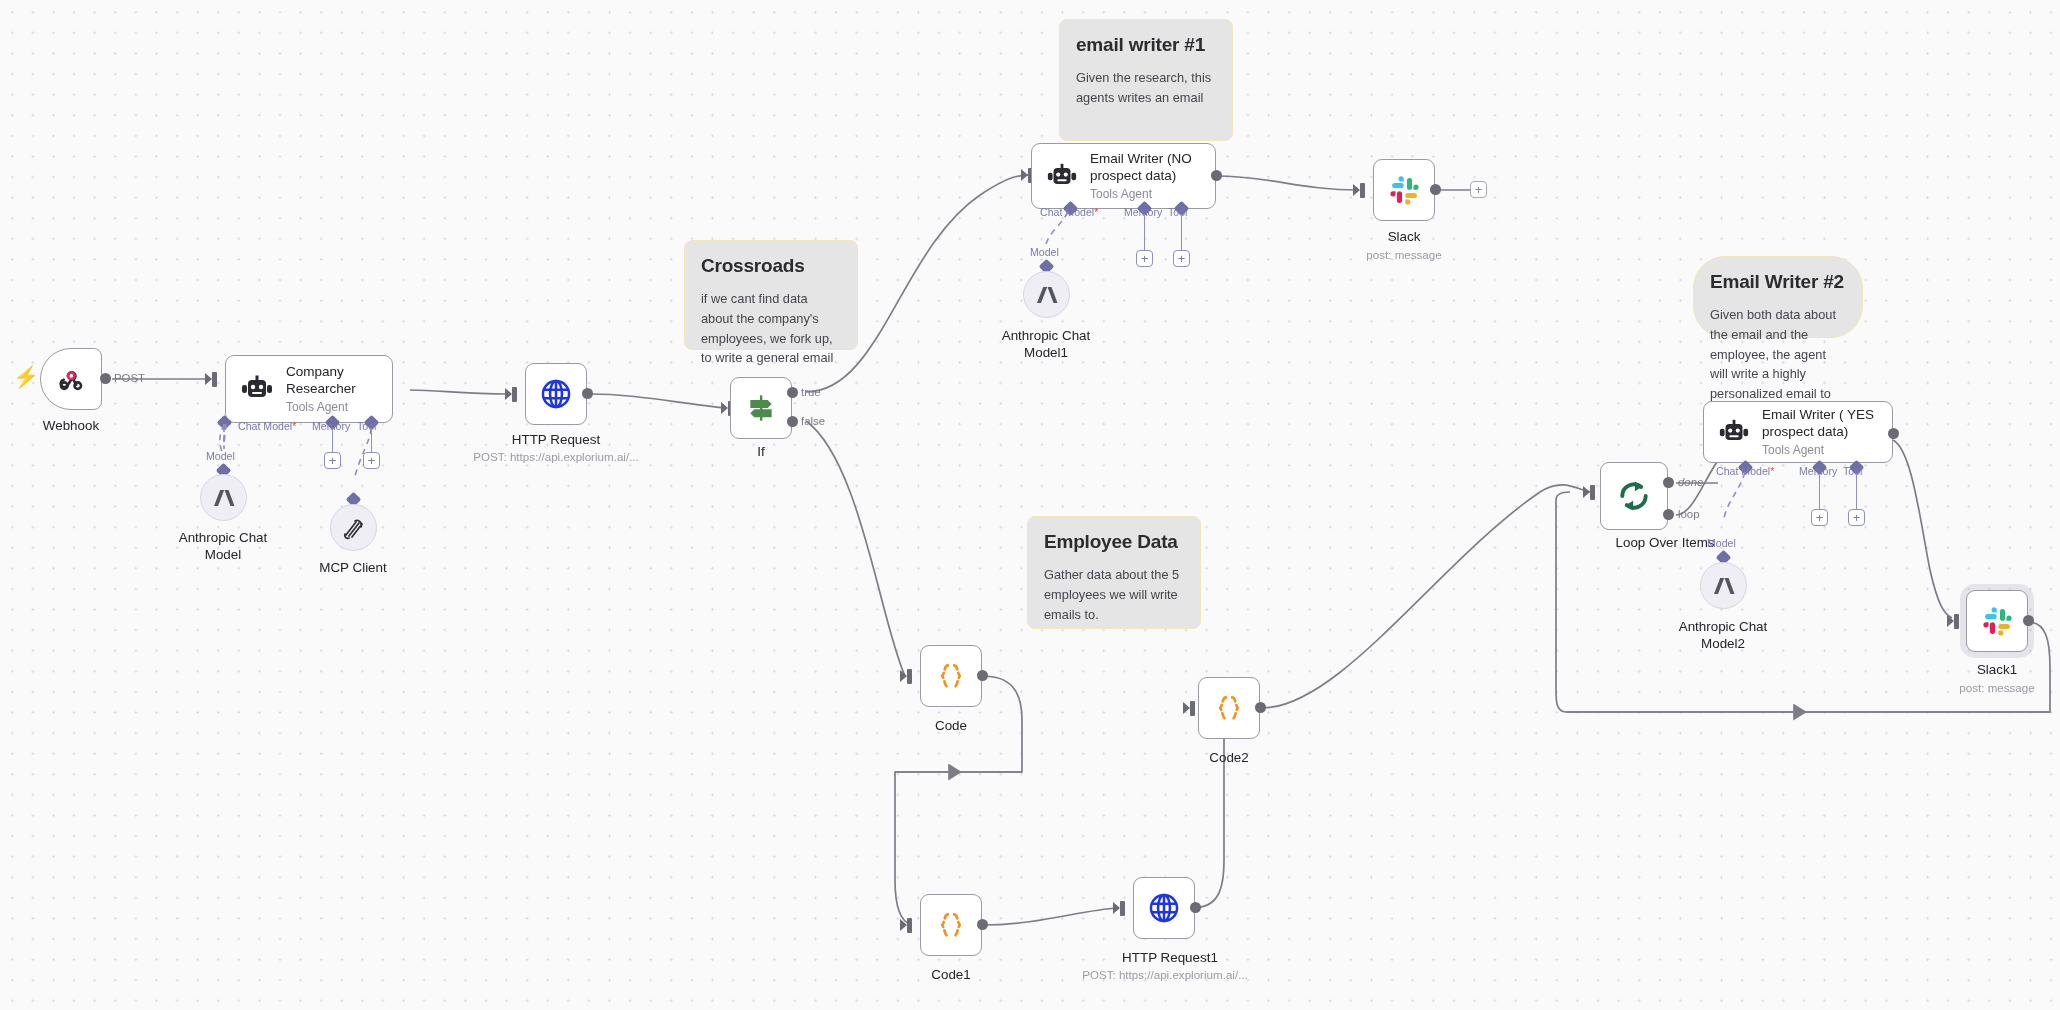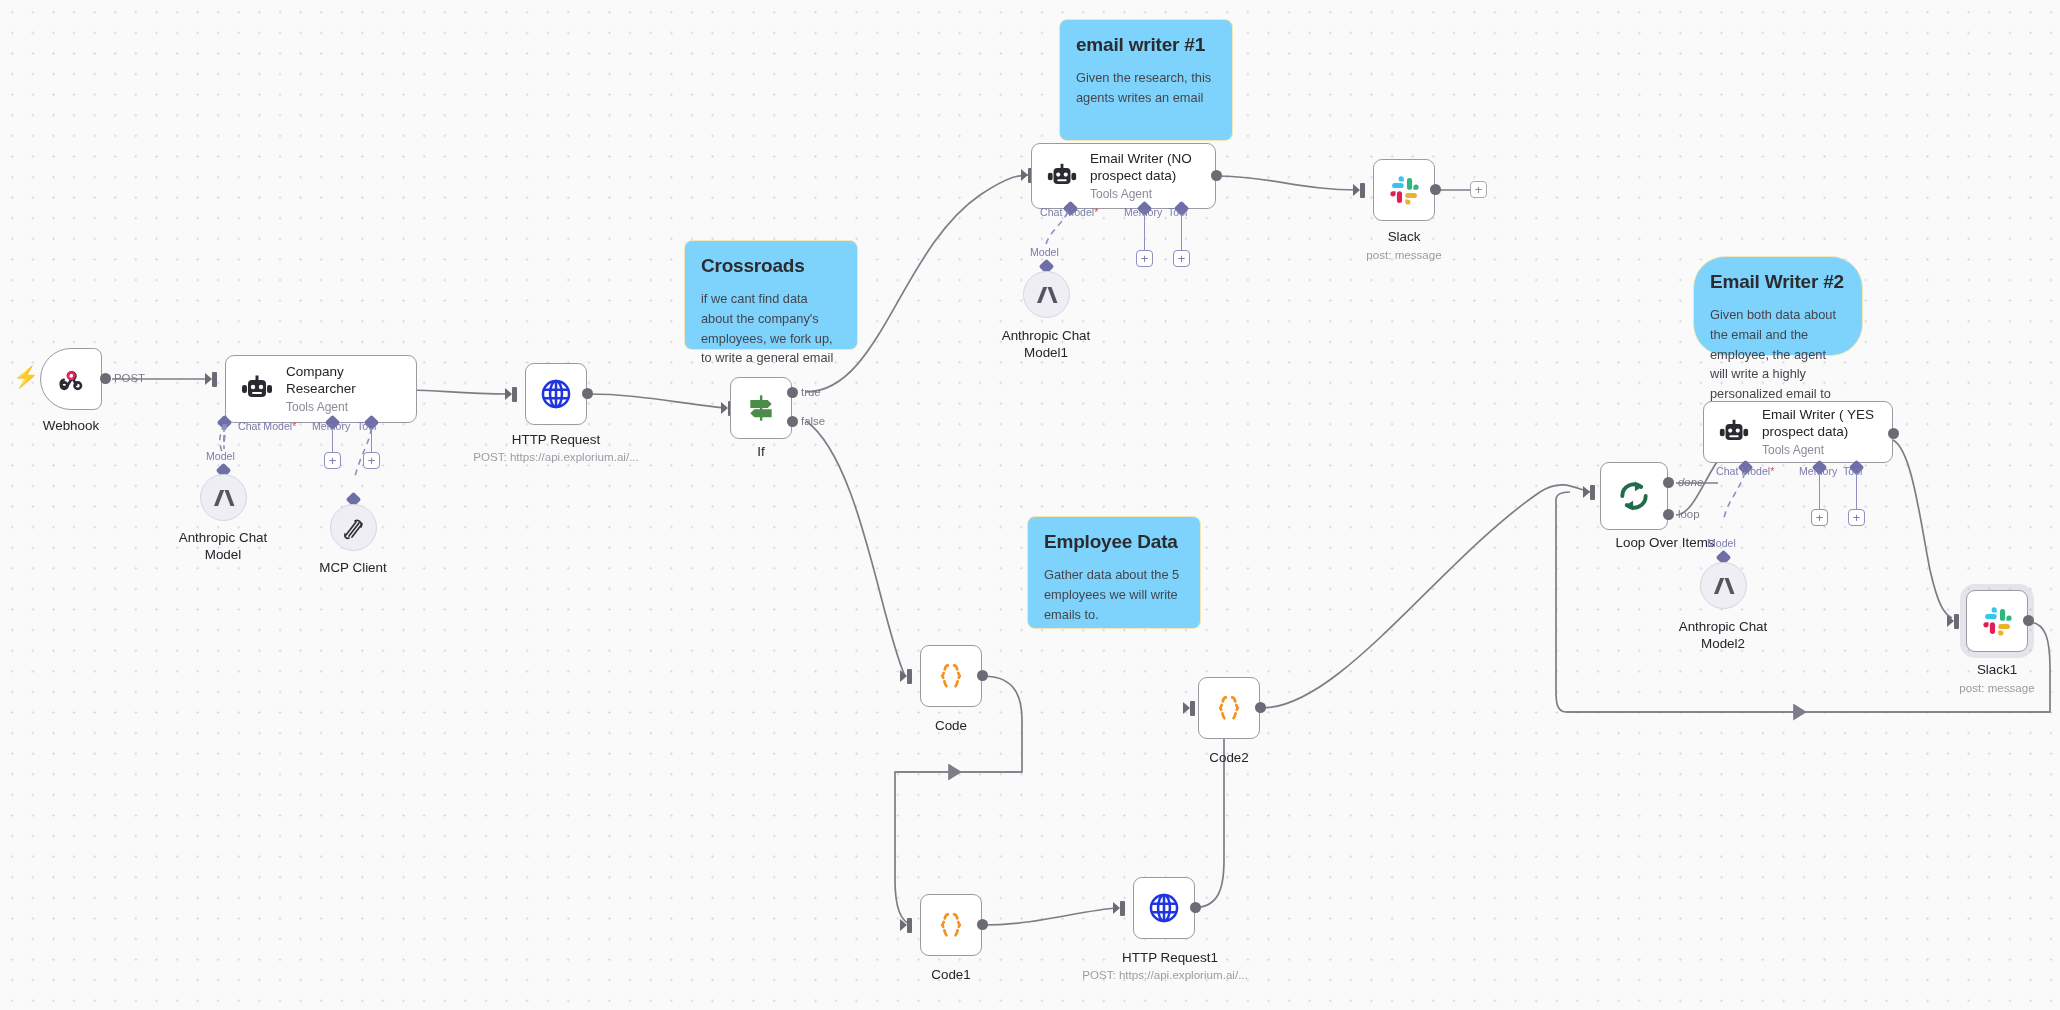--- a/index.html
+++ b/index.html
@@ -18,7 +18,7 @@
   
   .sticky {
     position:absolute;
-    background:#7dd3fc;
+    background:#e5e5e5;
     border:1px solid #f3e6b8;
     border-radius:8px;
     padding:14px 16px 16px 16px;

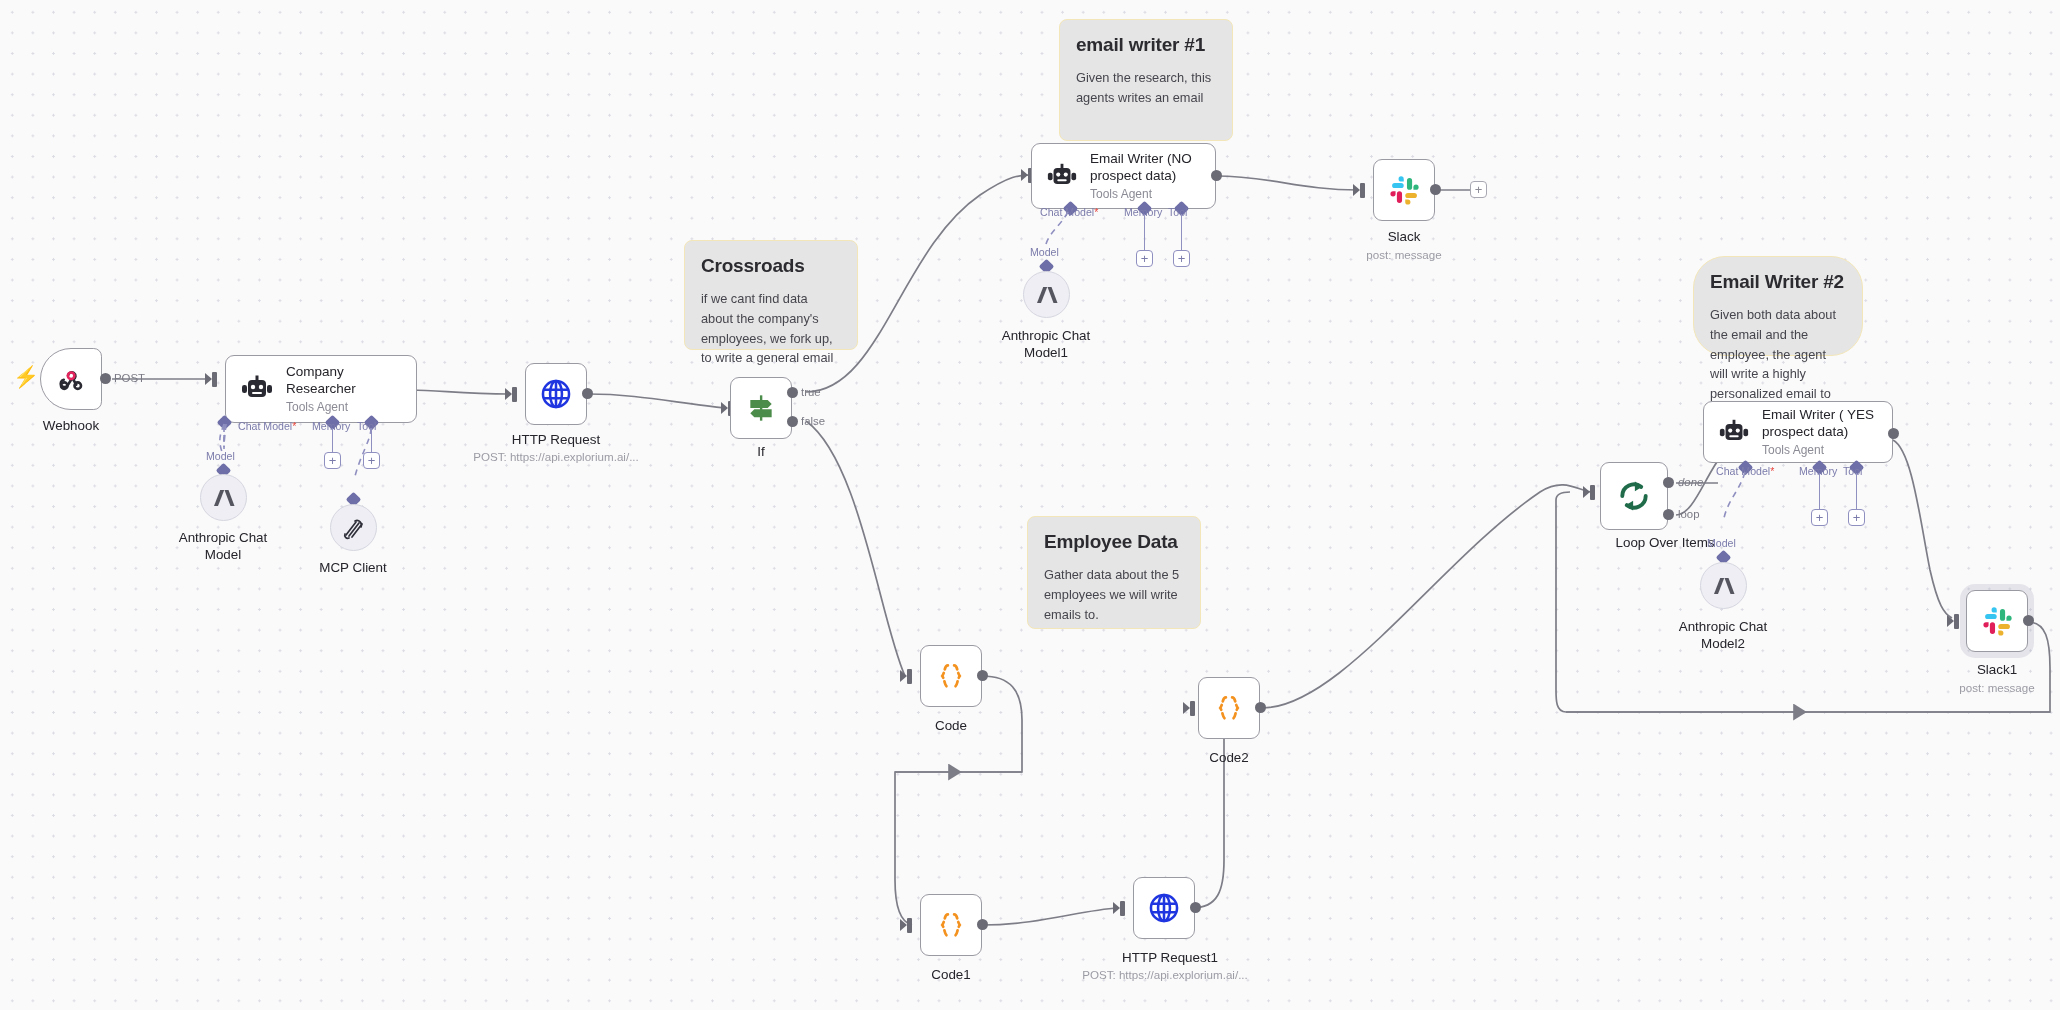--- a/index.html
+++ b/index.html
@@ -162,7 +162,7 @@
     <p>Given the research, this agents writes an email</p>
   </div>
 
-  <div class="sticky" style="left:1693px; top:256px; width:170px; height:100px;border-radius:32px;">
+  <div class="sticky" style="left:1693px; top:256px; width:170px; height:82px;border-radius:32px;">
     <h3>Email Writer #2</h3>
     <p>Given both data about the email and the employee, the agent will write a highly personalized email to each employee</p>
   </div>

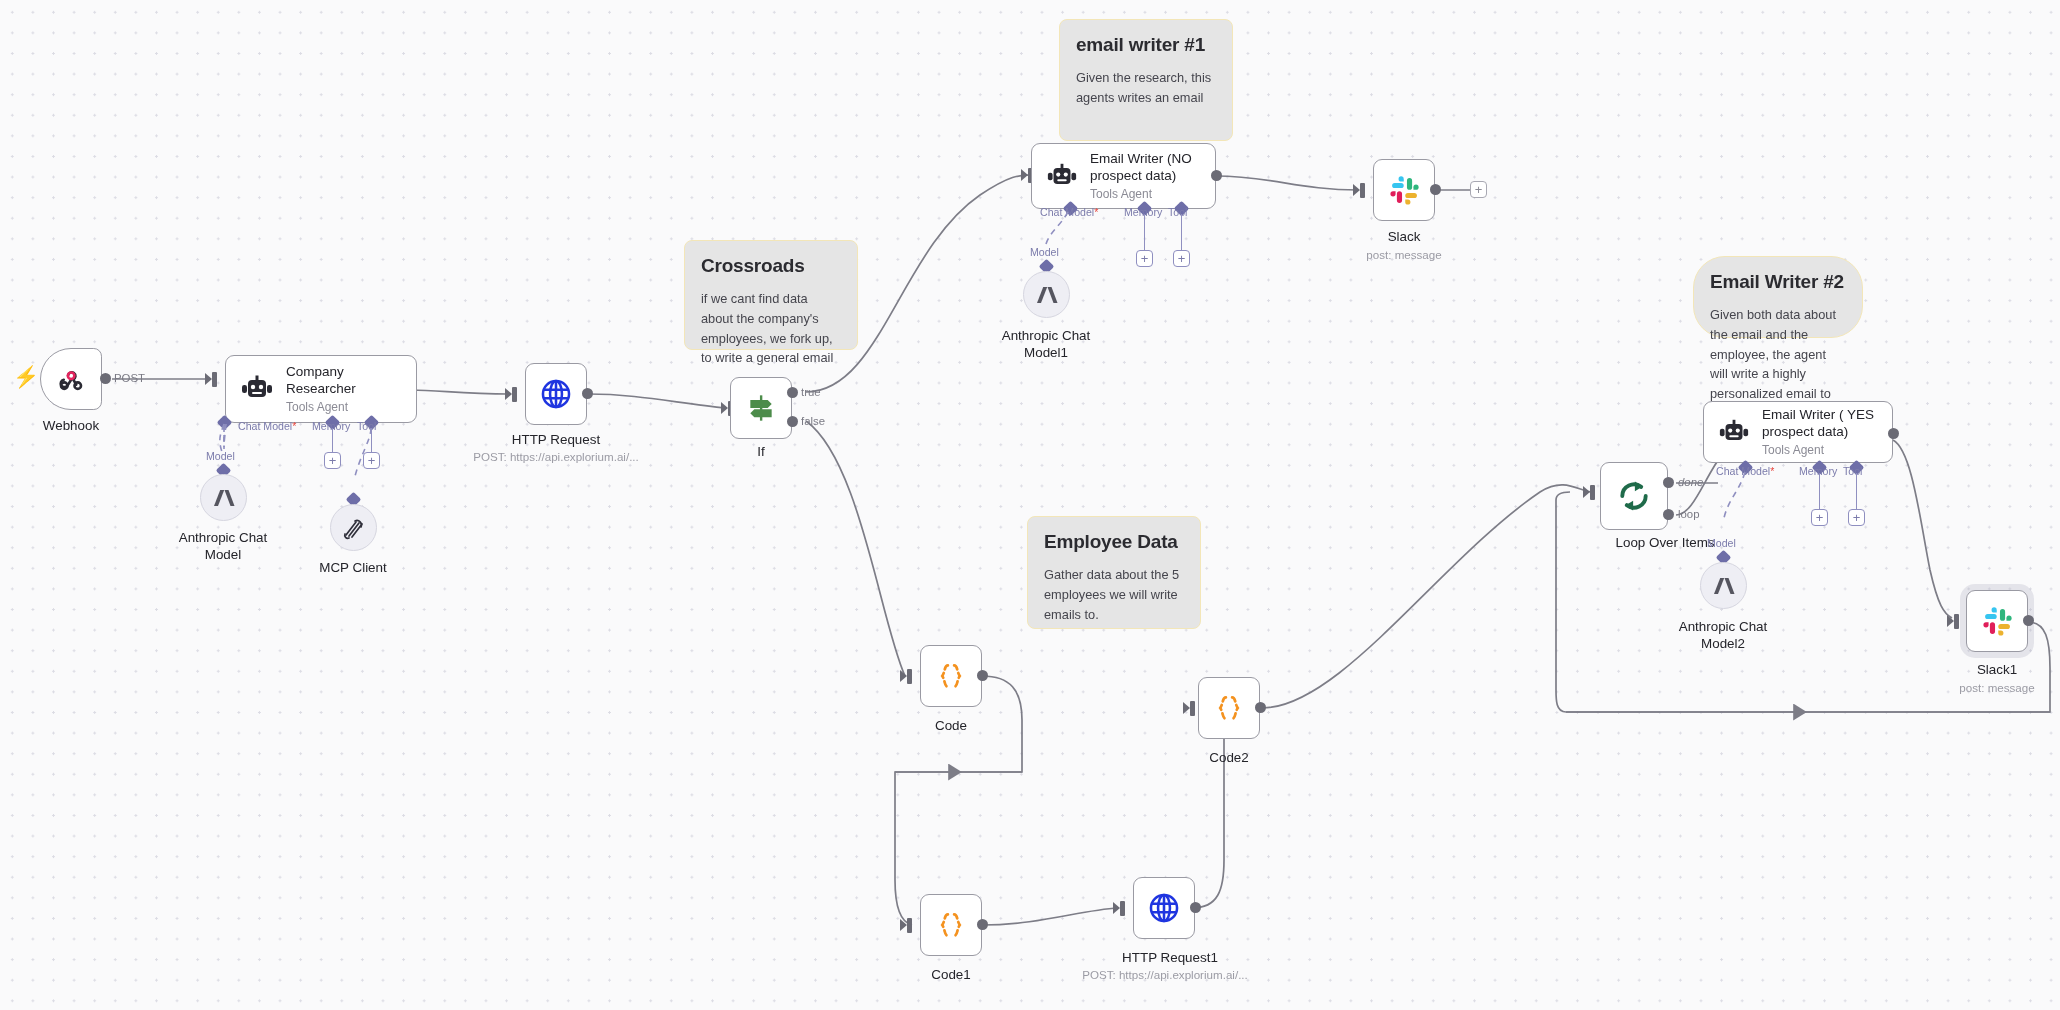--- a/index.html
+++ b/index.html
@@ -189,7 +189,7 @@
   <div class="caption" style="left:31px; top:418px; width:80px;">Webhook</div>
 
   <div class="port-in" style="left:212px; top:372px;"></div>
-  <div class="node wide" style="left:225px; top:355px; width:192px; height:68px;">
+  <div class="node wide" style="left:225px; top:355px; width:168px; height:68px;">
     <span>
       <svg class="icon-svg" width="34" height="28" viewBox="0 0 34 28">
         <rect x="8" y="5" width="18" height="17" rx="4" fill="#2a2a33"></rect>

